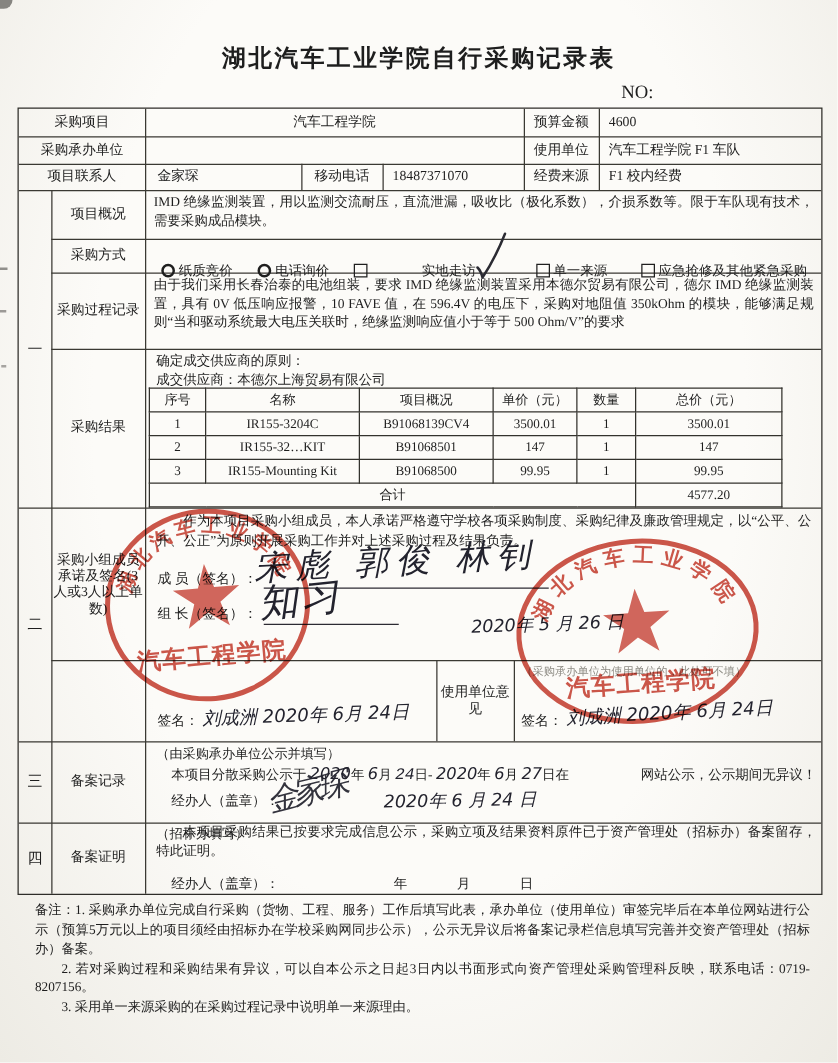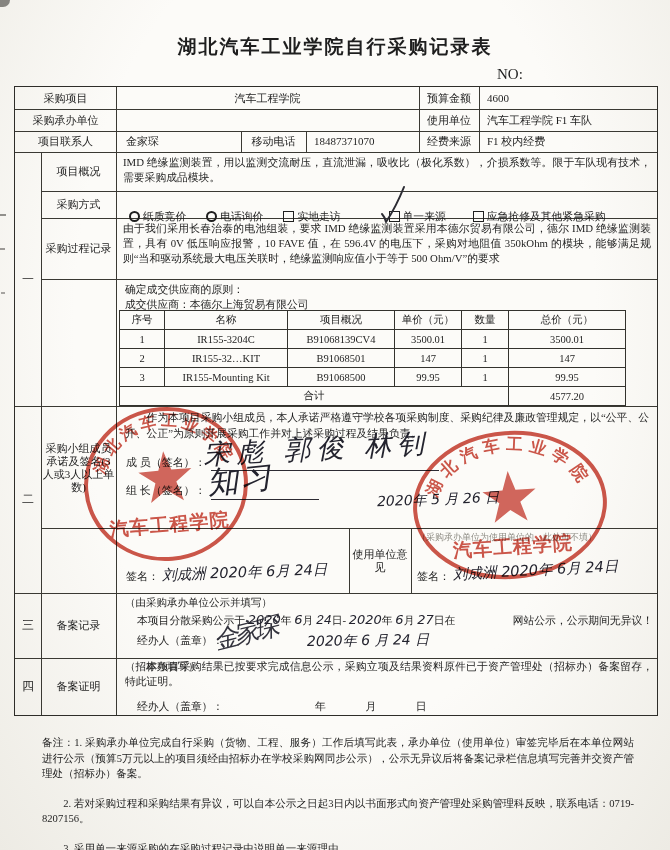--- a/index.html
+++ b/index.html
@@ -107,7 +107,7 @@
         <span class="dot-marker"></span>
         <span>电话询价</span>
       </span>
-    <span class="mitem" style="margin-left:20px;">
+    <span class="mitem" style="margin-left:20px;gap:40px;">
         <span class="box-marker"></span>
         <span>实地走访</span>
       </span>

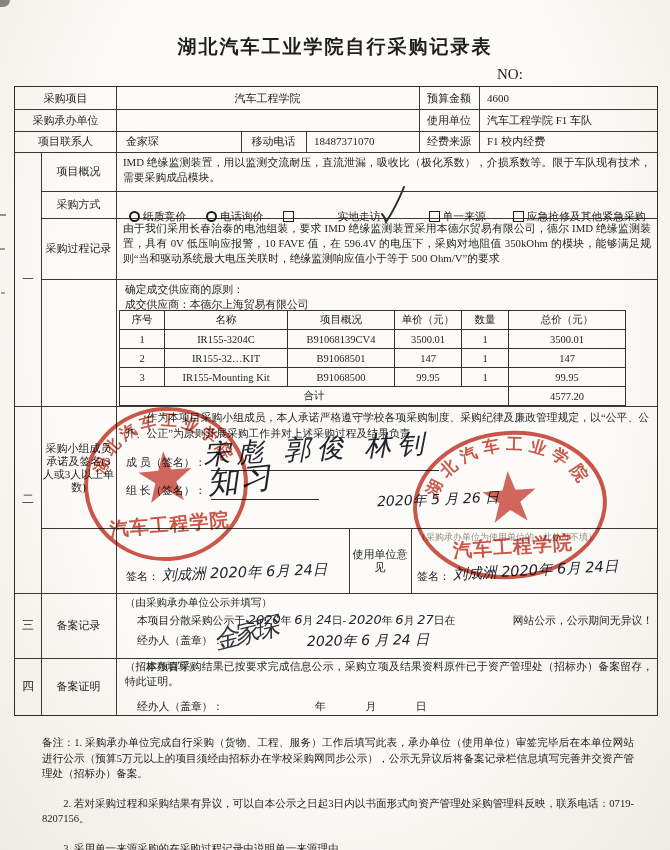--- a/index.html
+++ b/index.html
@@ -95,6 +95,7 @@
   <div class="cell" style="left:26px;top:65px;width:75px;height:39px;">项目概况</div>
   <div class="cell" style="left:26px;top:104px;width:75px;height:27px;">采购方式</div>
   <div class="cell" style="left:28px;top:131px;width:71px;height:61px;">采购过程记录</div>
+  <div class="cell" style="left:26px;top:192px;width:75px;height:127px;">采购结果</div>
 
   <div class="txt" style="left:108px;top:68px;width:528px;">IMD 绝缘监测装置，用以监测交流耐压，直流泄漏，吸收比（极化系数），介损系数等。限于车队现有技术，需要采购成品模块。</div>
 

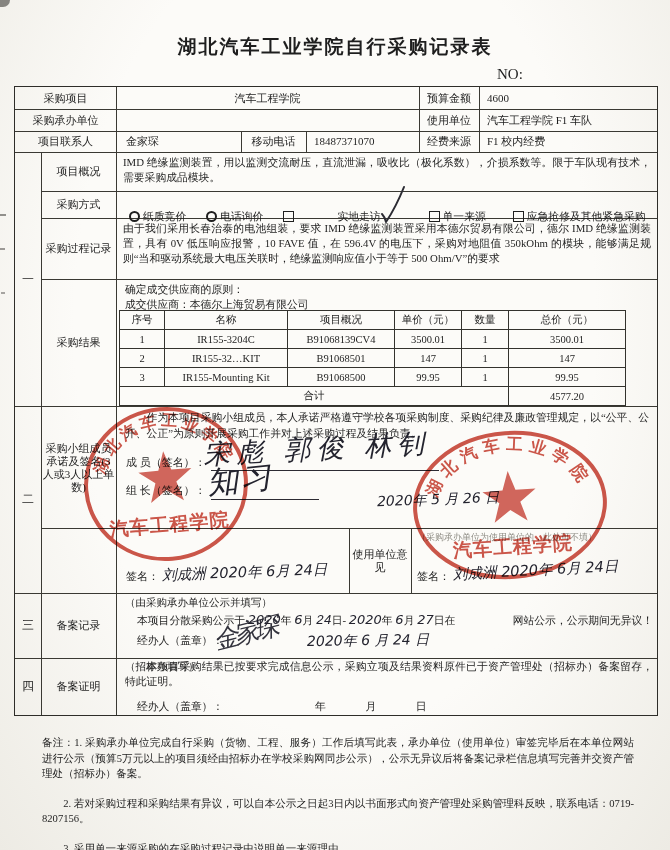--- a/index.html
+++ b/index.html
@@ -38,7 +38,7 @@
   .seal{position:absolute;mix-blend-mode:multiply;opacity:.85;}
   
   .notes{position:absolute;left:28px;top:721px;width:620px;font-size:10.6px;line-height:15.5px;text-align:justify;}
-  .notes p{margin:14px;}
+  .notes p{margin:0;}
   .notes p.ind{text-indent:2em;}
   
   .artifact{position:absolute;background:#2c2b28;}

